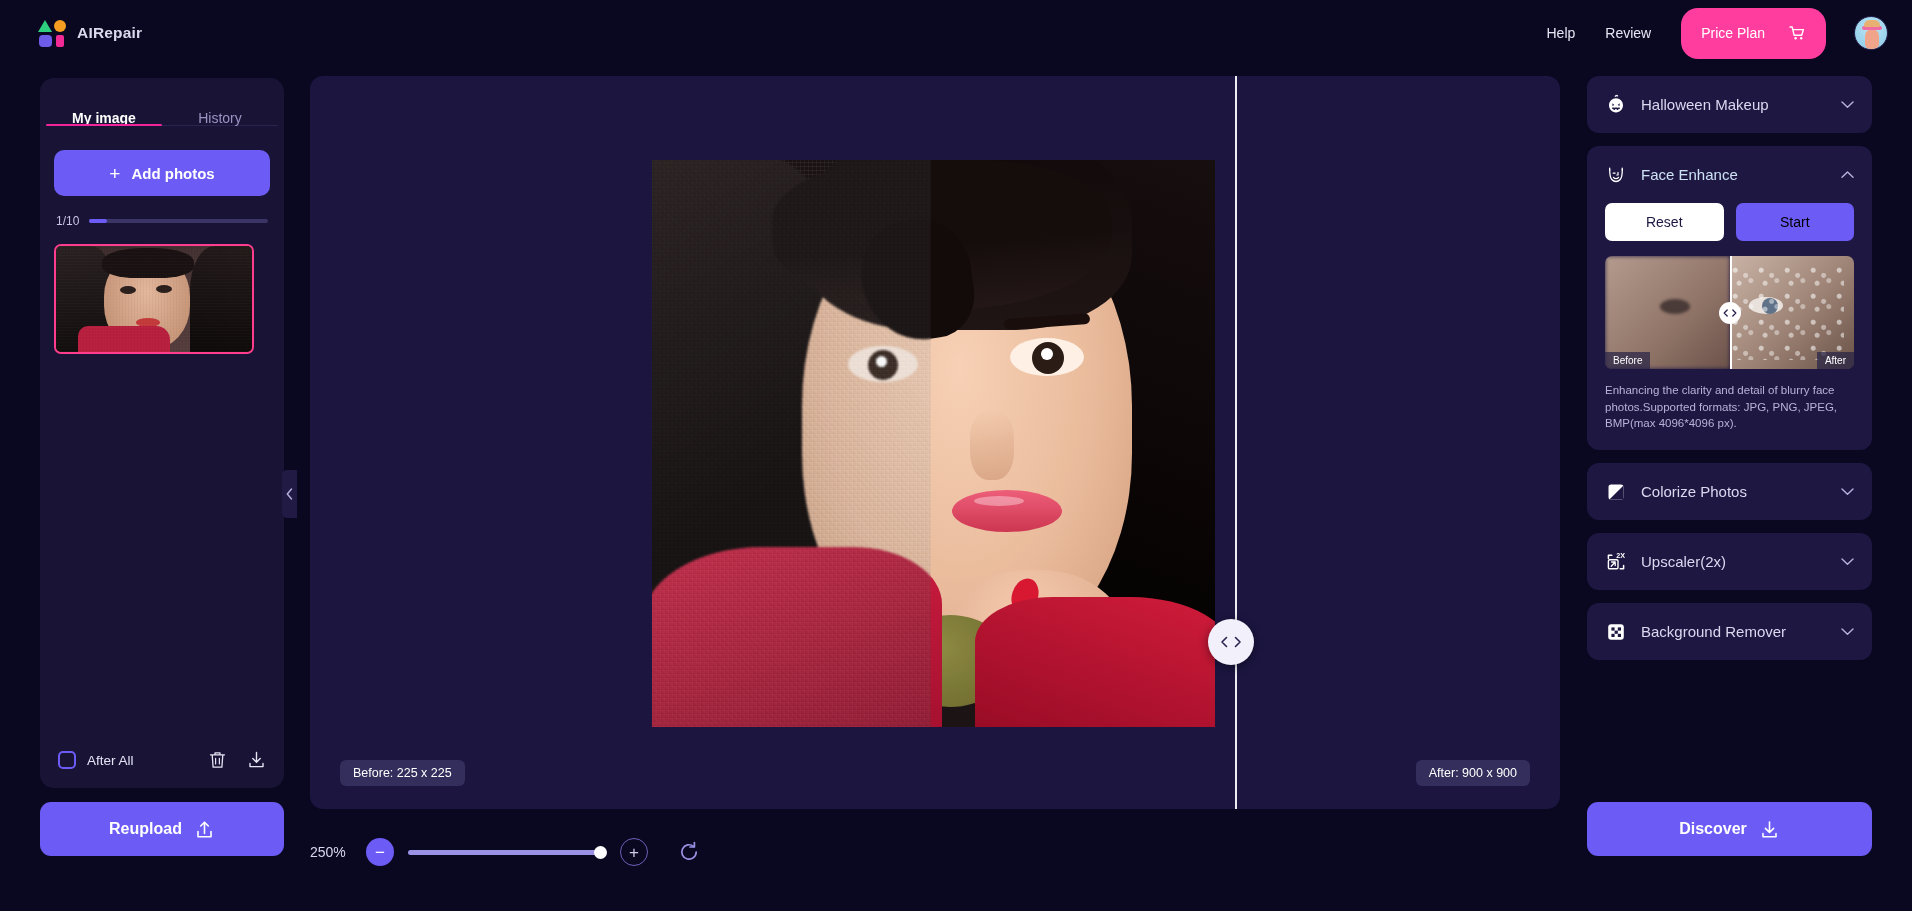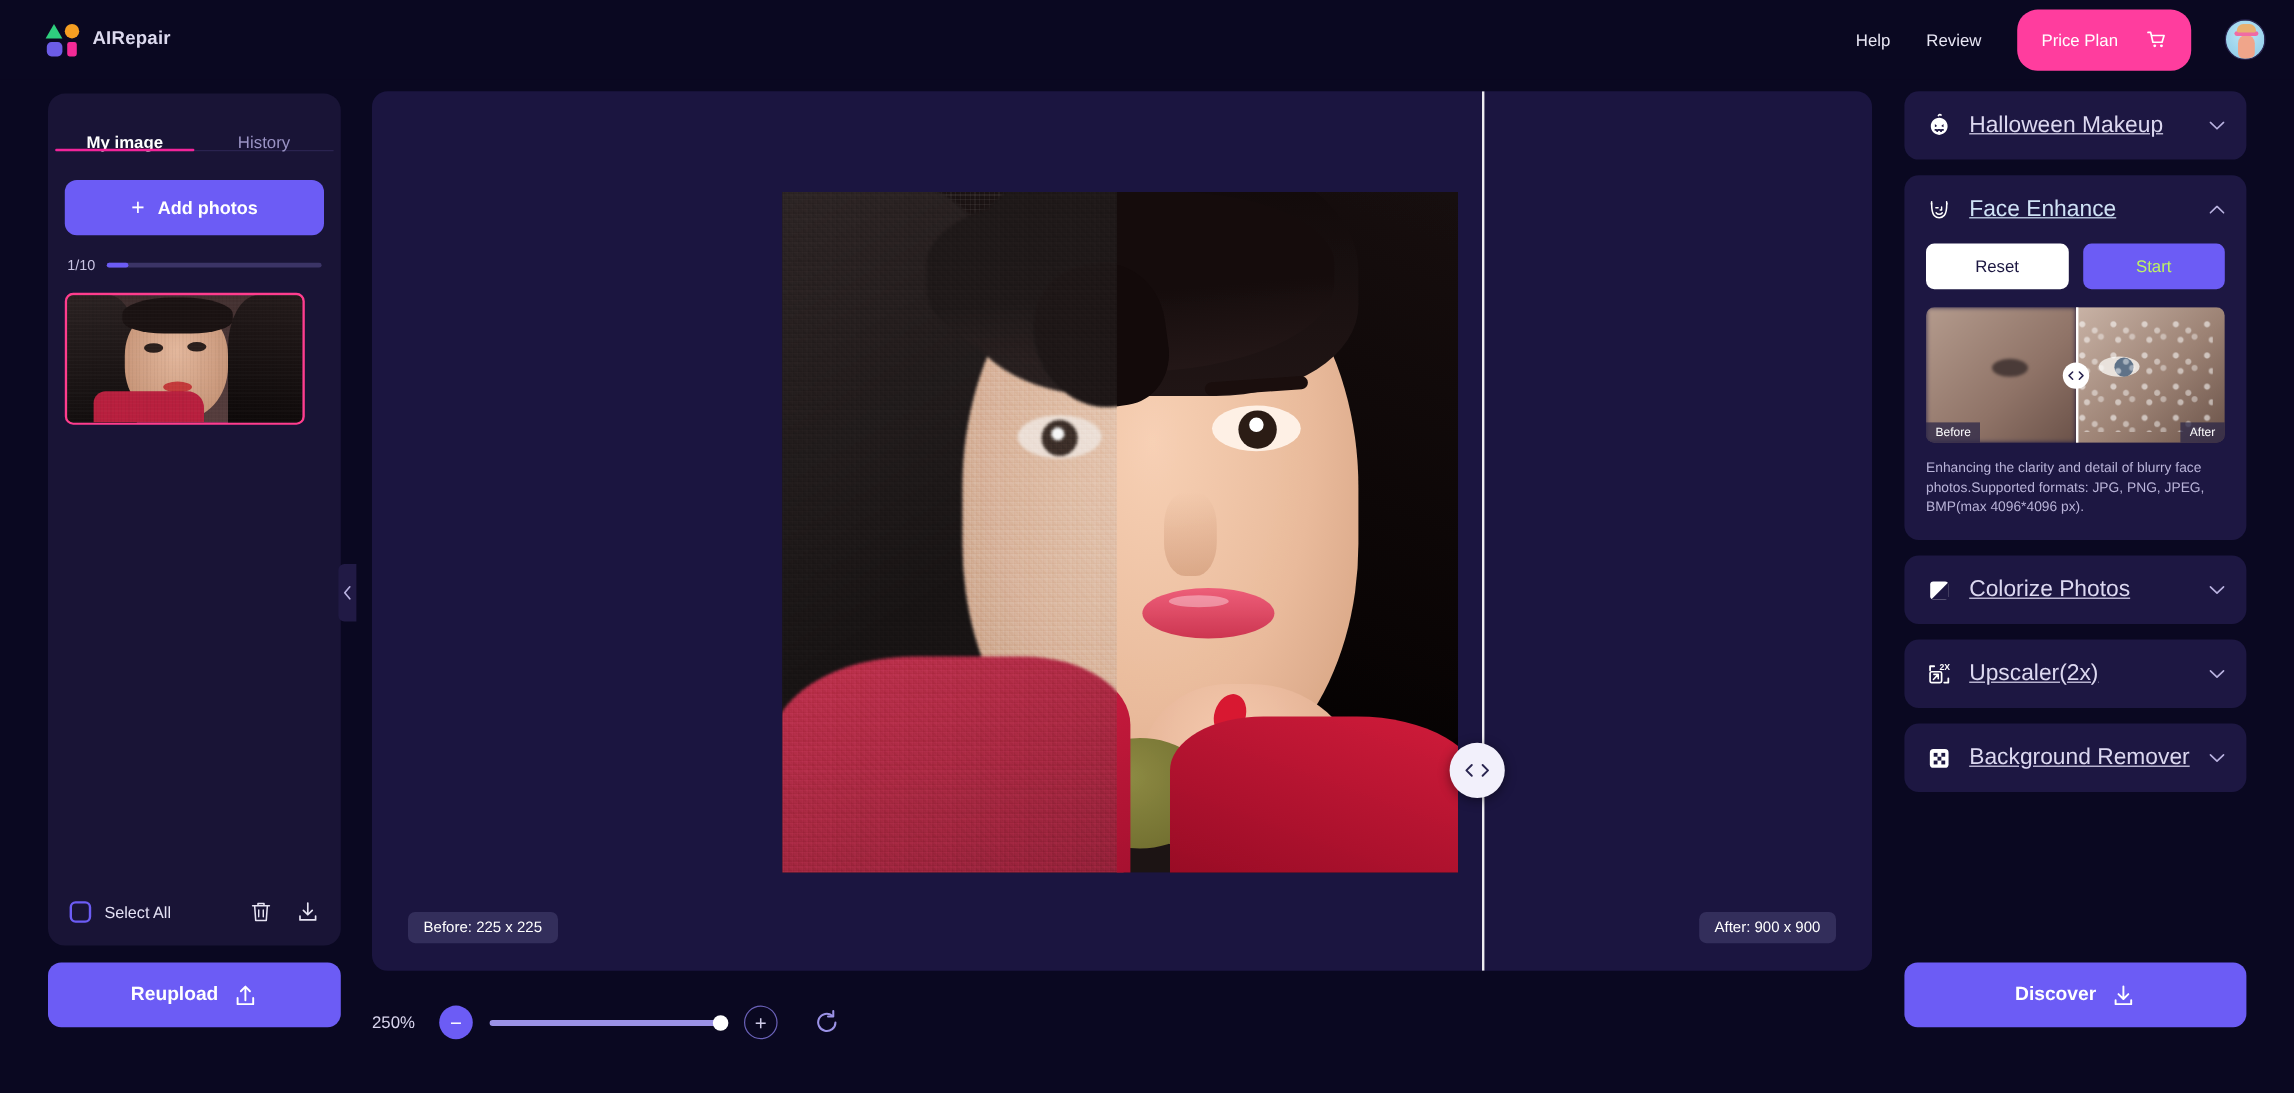--- a/index.html
+++ b/index.html
@@ -232,7 +232,7 @@
     height: 57px; display: flex; align-items: center; padding: 0 18px; cursor: pointer;
   }
   .acc-ico { width: 22px; height: 22px; margin-right: 14px; flex: none; display: block; }
-  .acc-title { font-size: 19px; color: #dcd8f0; flex: 1; text-decoration: underline; }
+  .acc-title { font-size: 15px; color: #dcd8f0; flex: 1; }
   .acc.expanded .acc-title { color: #cfe2f5; }
   .chev { flex: none; }
 

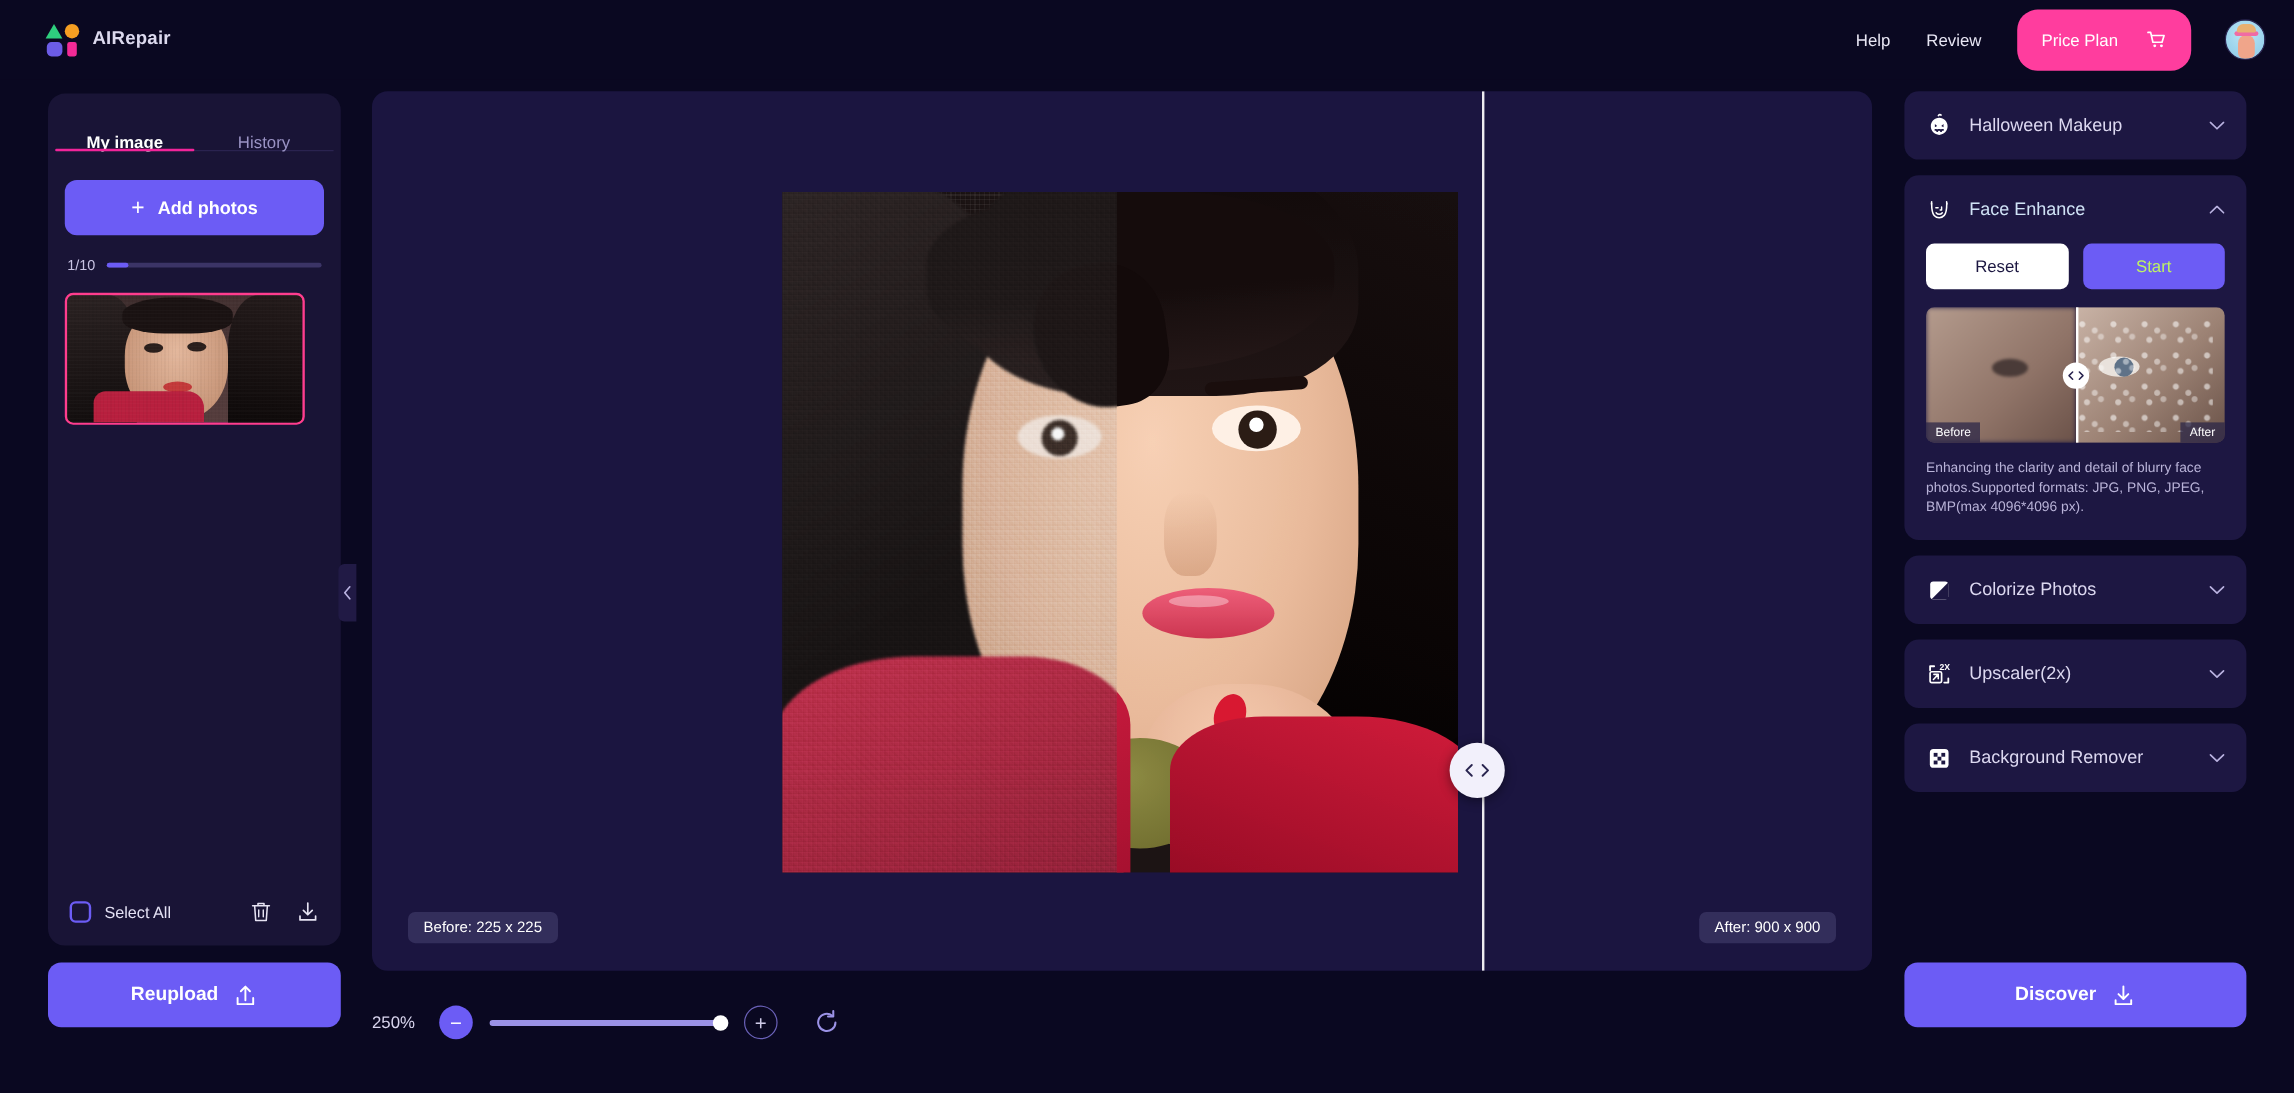--- a/index.html
+++ b/index.html
@@ -243,7 +243,7 @@
     display: flex; align-items: center; justify-content: center; font-size: 14px; cursor: pointer;
   }
   .btn-start {
-    flex: 1; height: 38px; border-radius: 7px; background: #6c5cf5; color: #bef264;
+    flex: 1; height: 38px; border-radius: 7px; background: #6c5cf5; color: #000000;
     display: flex; align-items: center; justify-content: center; font-size: 14px; cursor: pointer;
   }
   .ba-thumb {

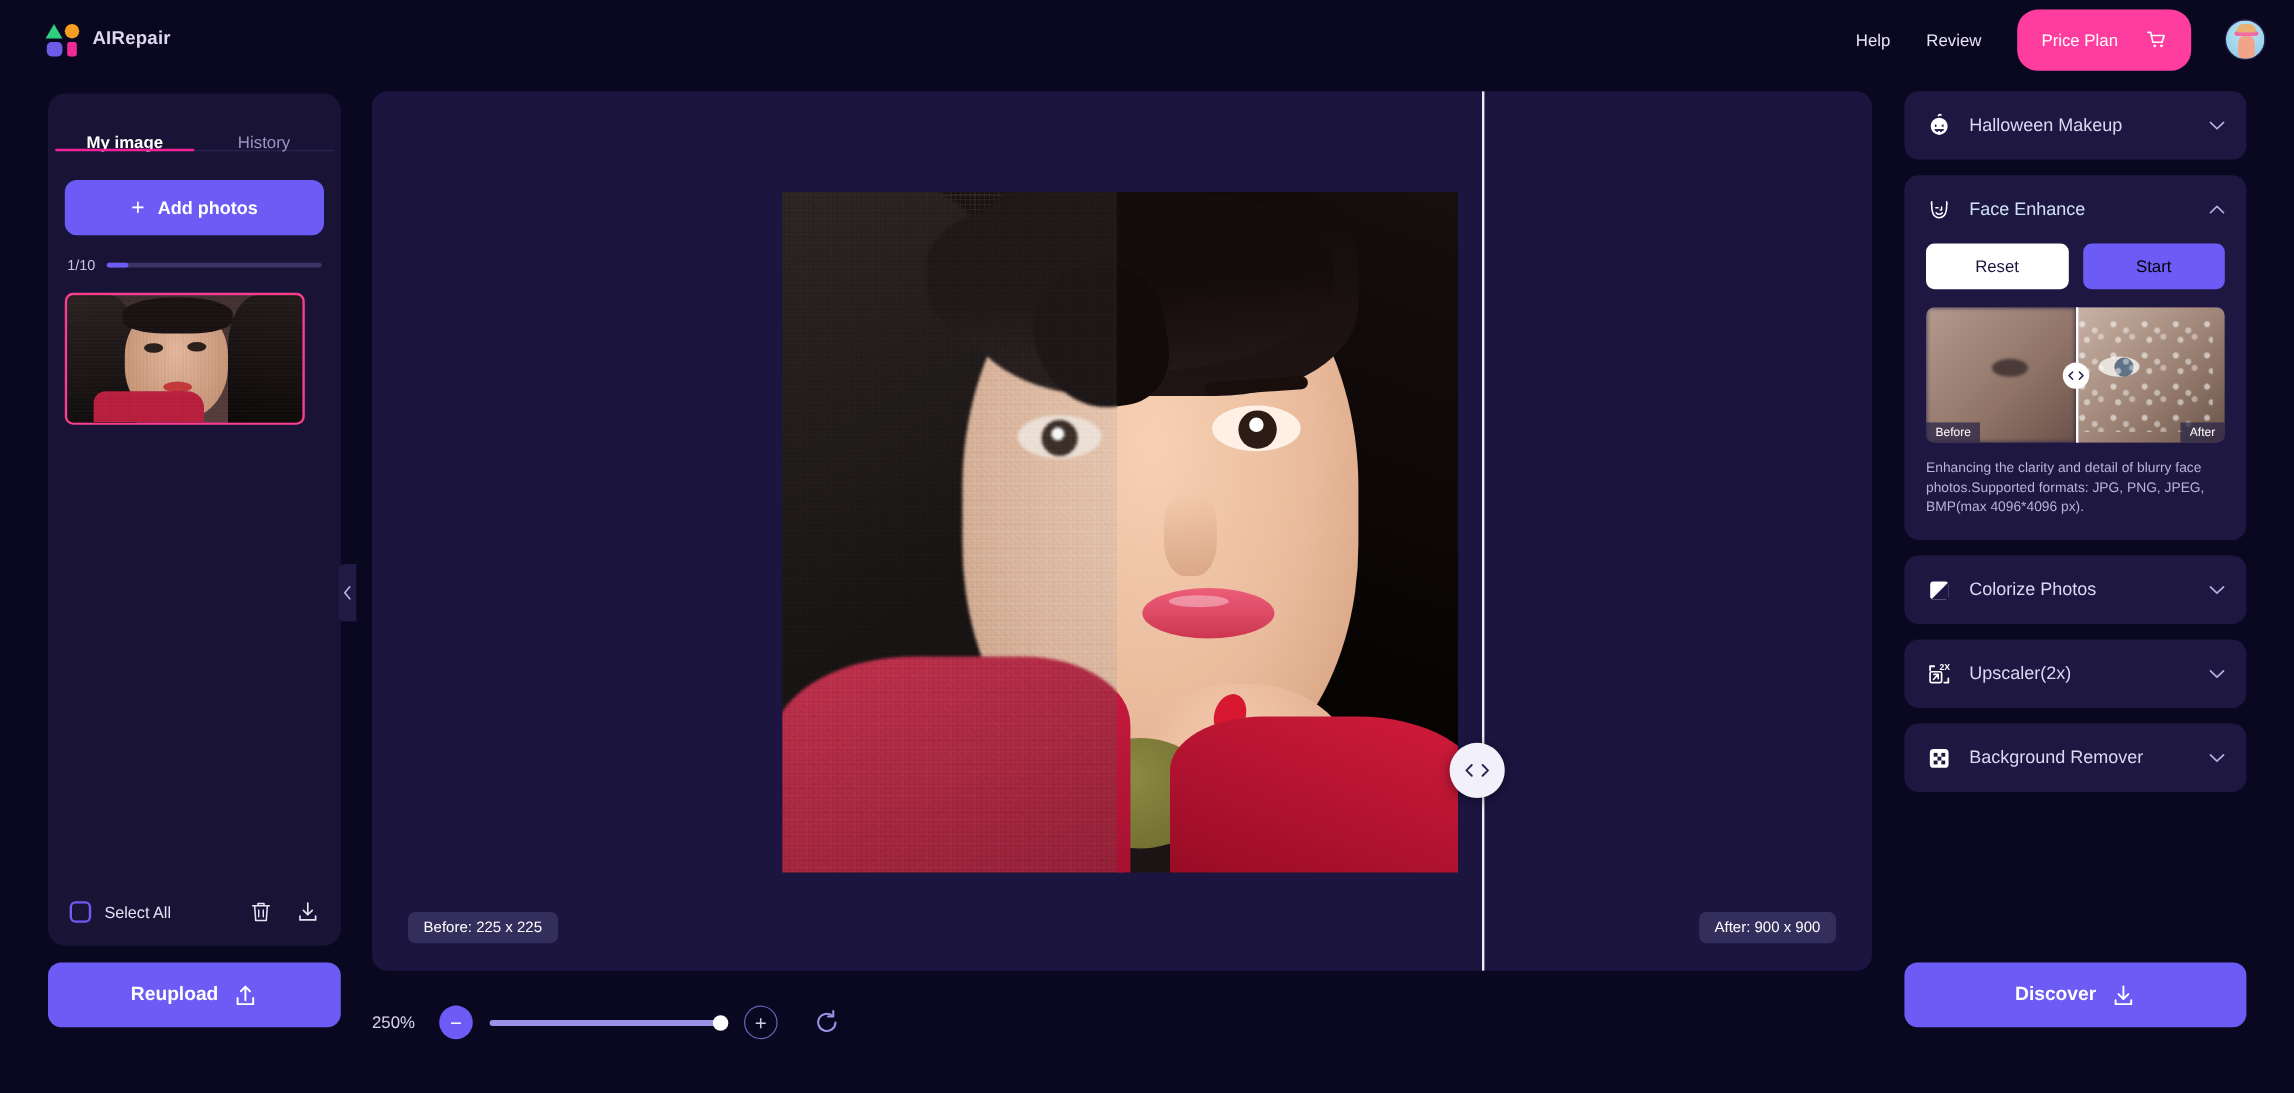--- a/index.html
+++ b/index.html
@@ -352,7 +352,7 @@
 
     <div class="select-row">
       <div class="checkbox"></div>
-      <div class="select-label">Select All</div>
+      <div class="select-label">After All</div>
       <div class="icon-btns">
         <svg class="ic-btn" width="19" height="20" viewBox="0 0 19 20" fill="none">
           <path d="M2.5 4.8h14M7 4.8V2.9h5v1.9M4.2 4.8l.9 12.3h8.8l.9-12.3" stroke="#e6e3f3" stroke-width="1.3" stroke-linecap="round" stroke-linejoin="round"></path>

